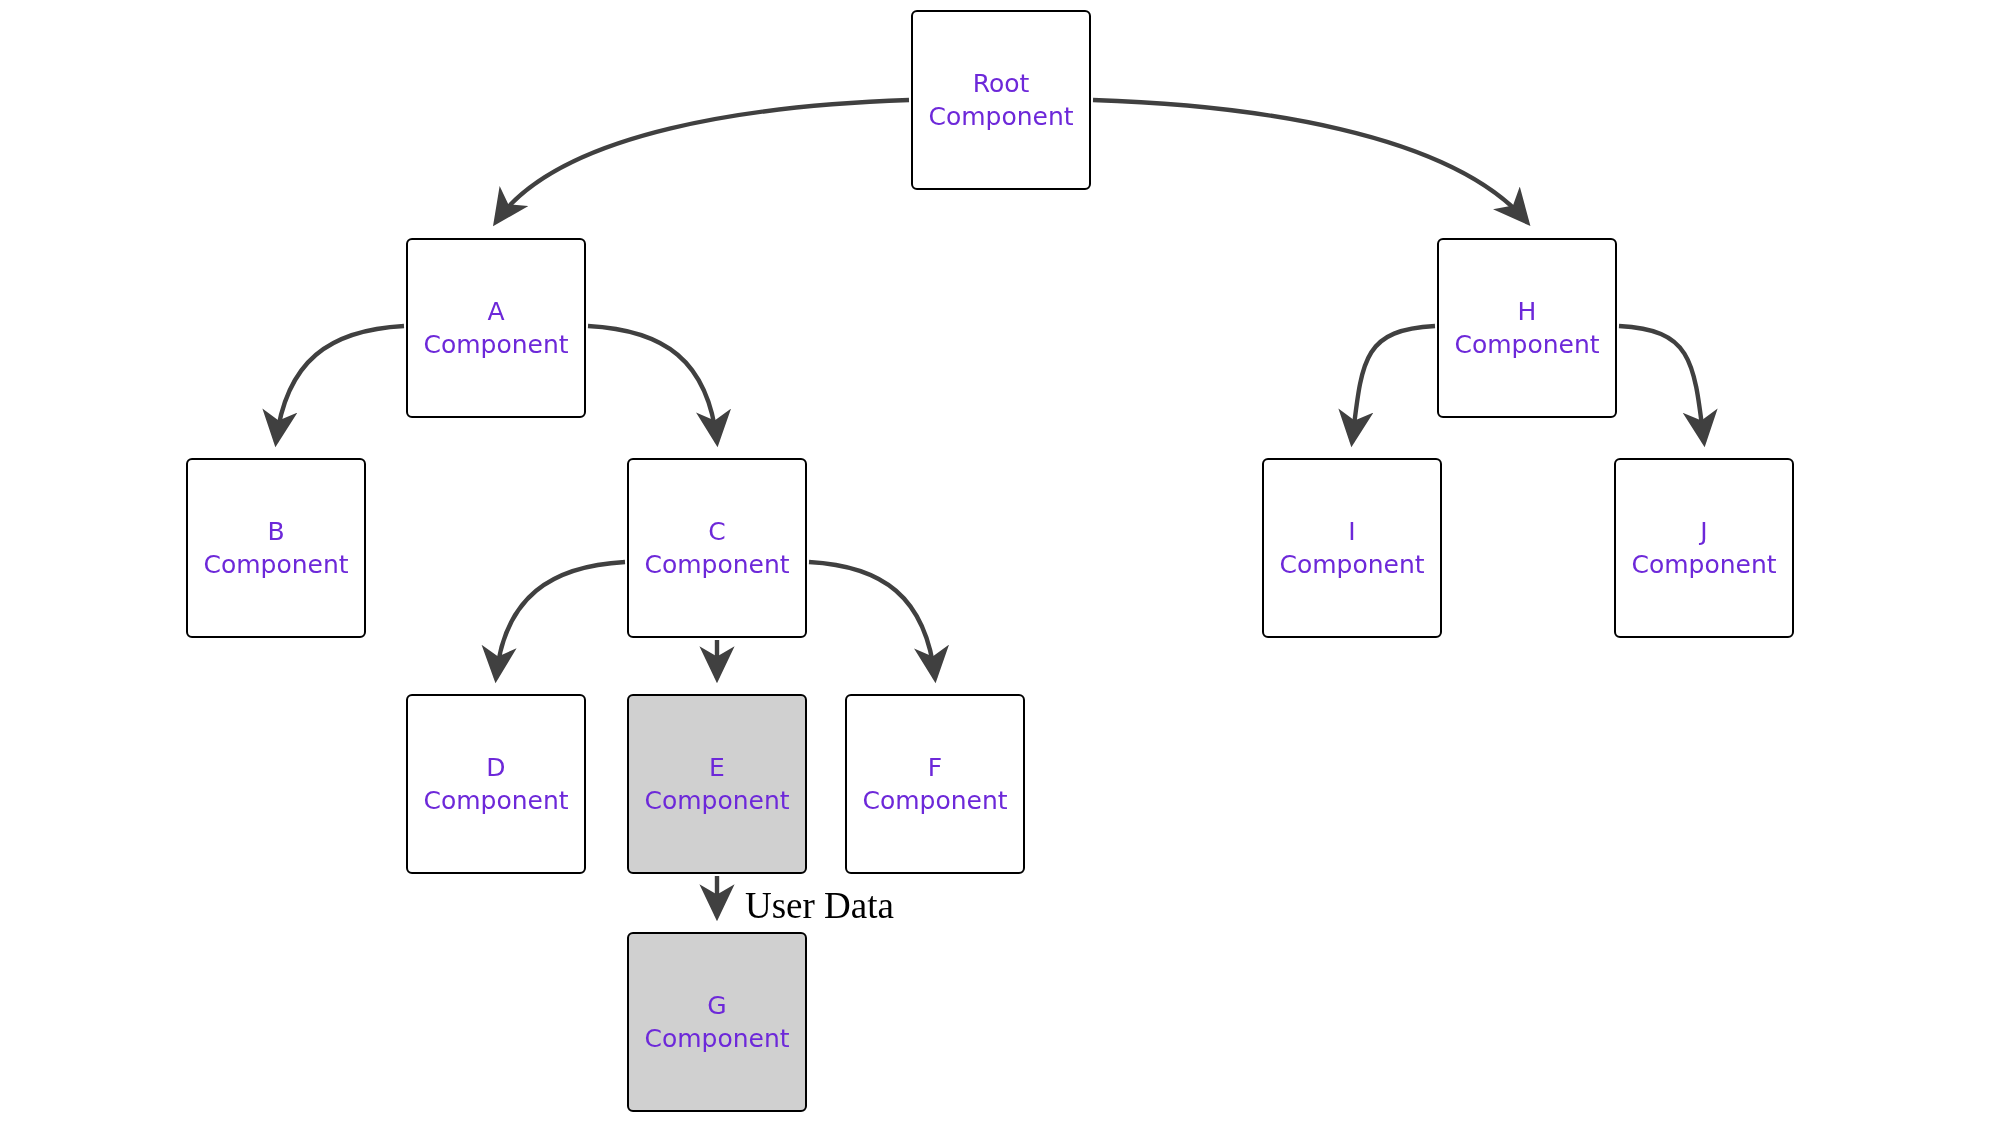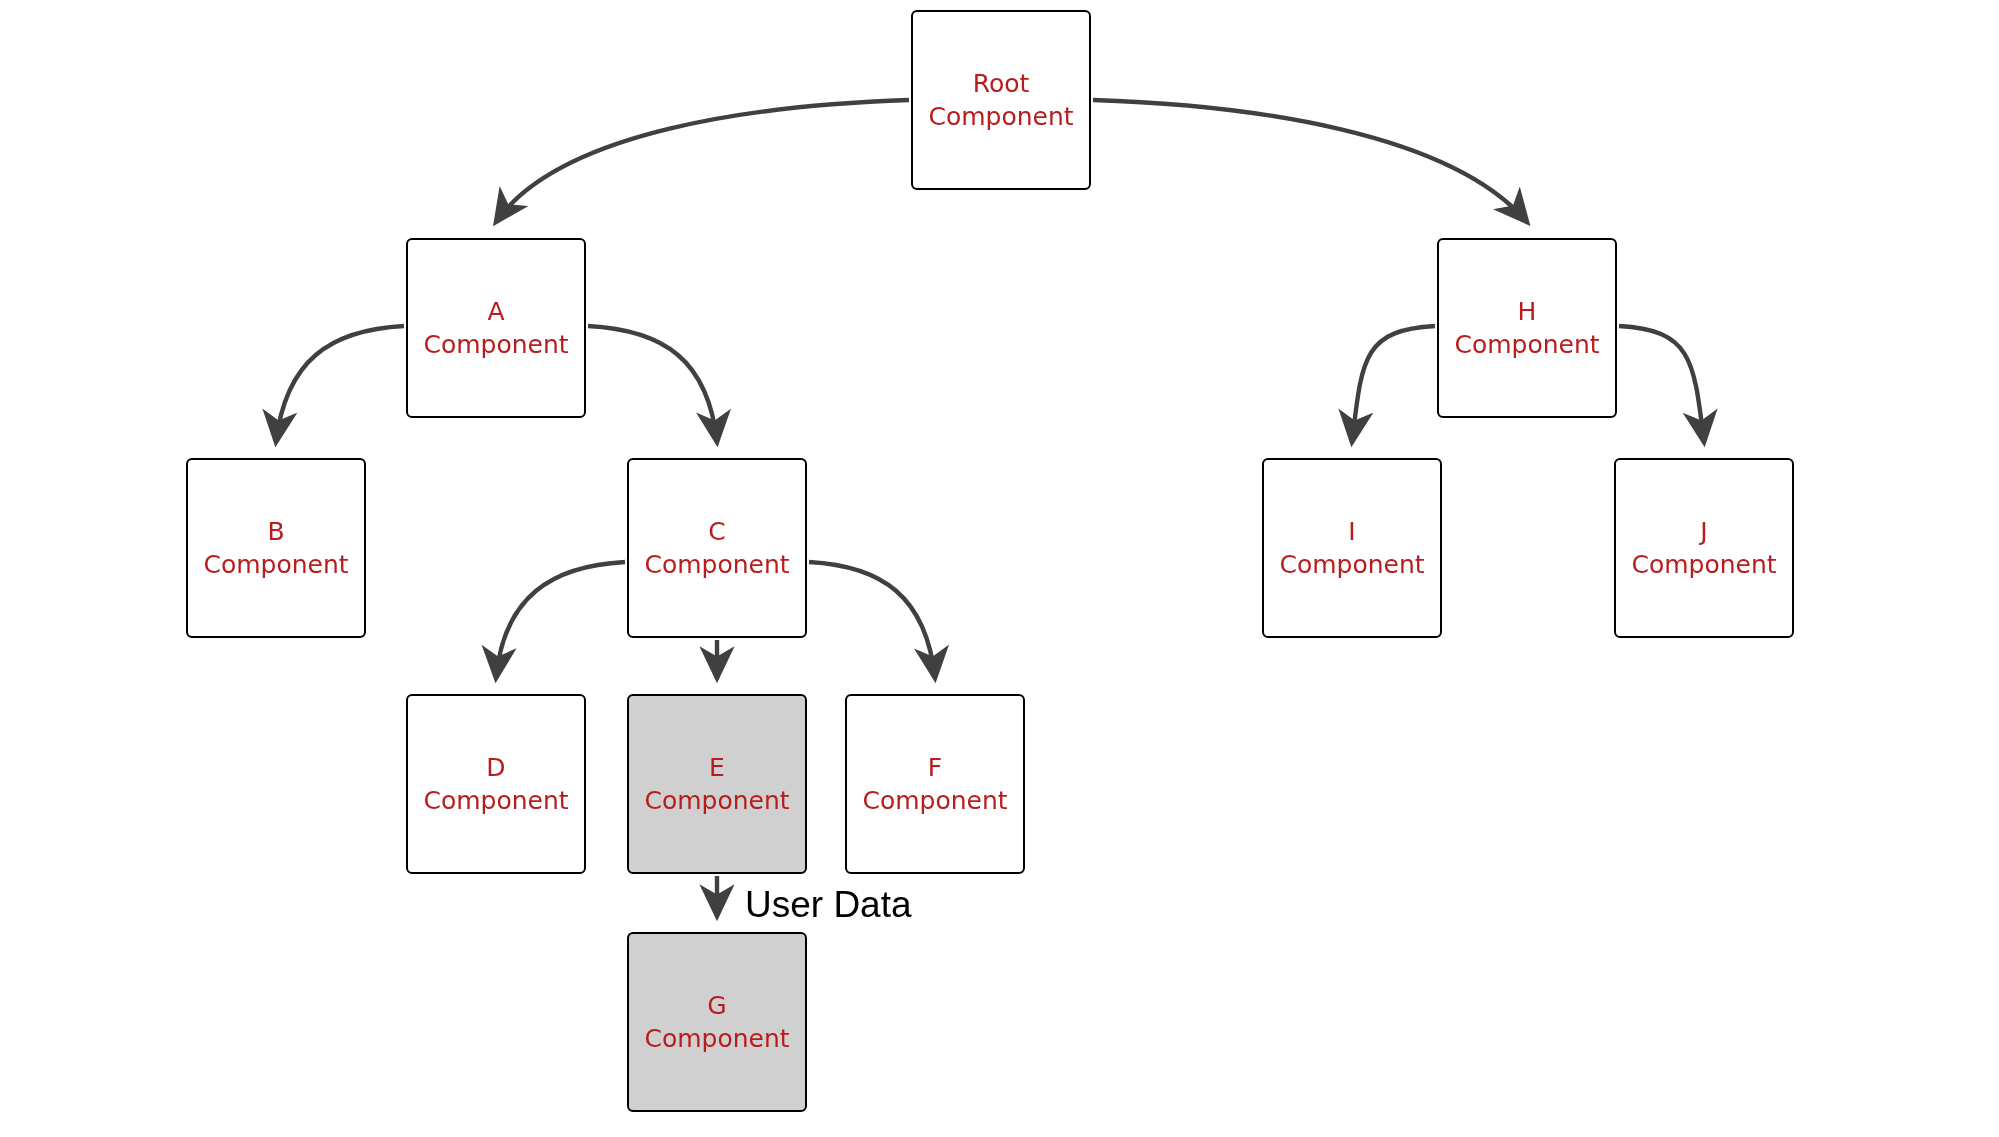--- a/index.html
+++ b/index.html
@@ -37,7 +37,7 @@
     align-items: center;
     justify-content: center;
     line-height: 1.34;
-    color: #b91c1c;
+    color: #6d28d9;
     font-family: "DejaVu Sans", sans-serif;
     font-size: 25px;
     text-align: center;

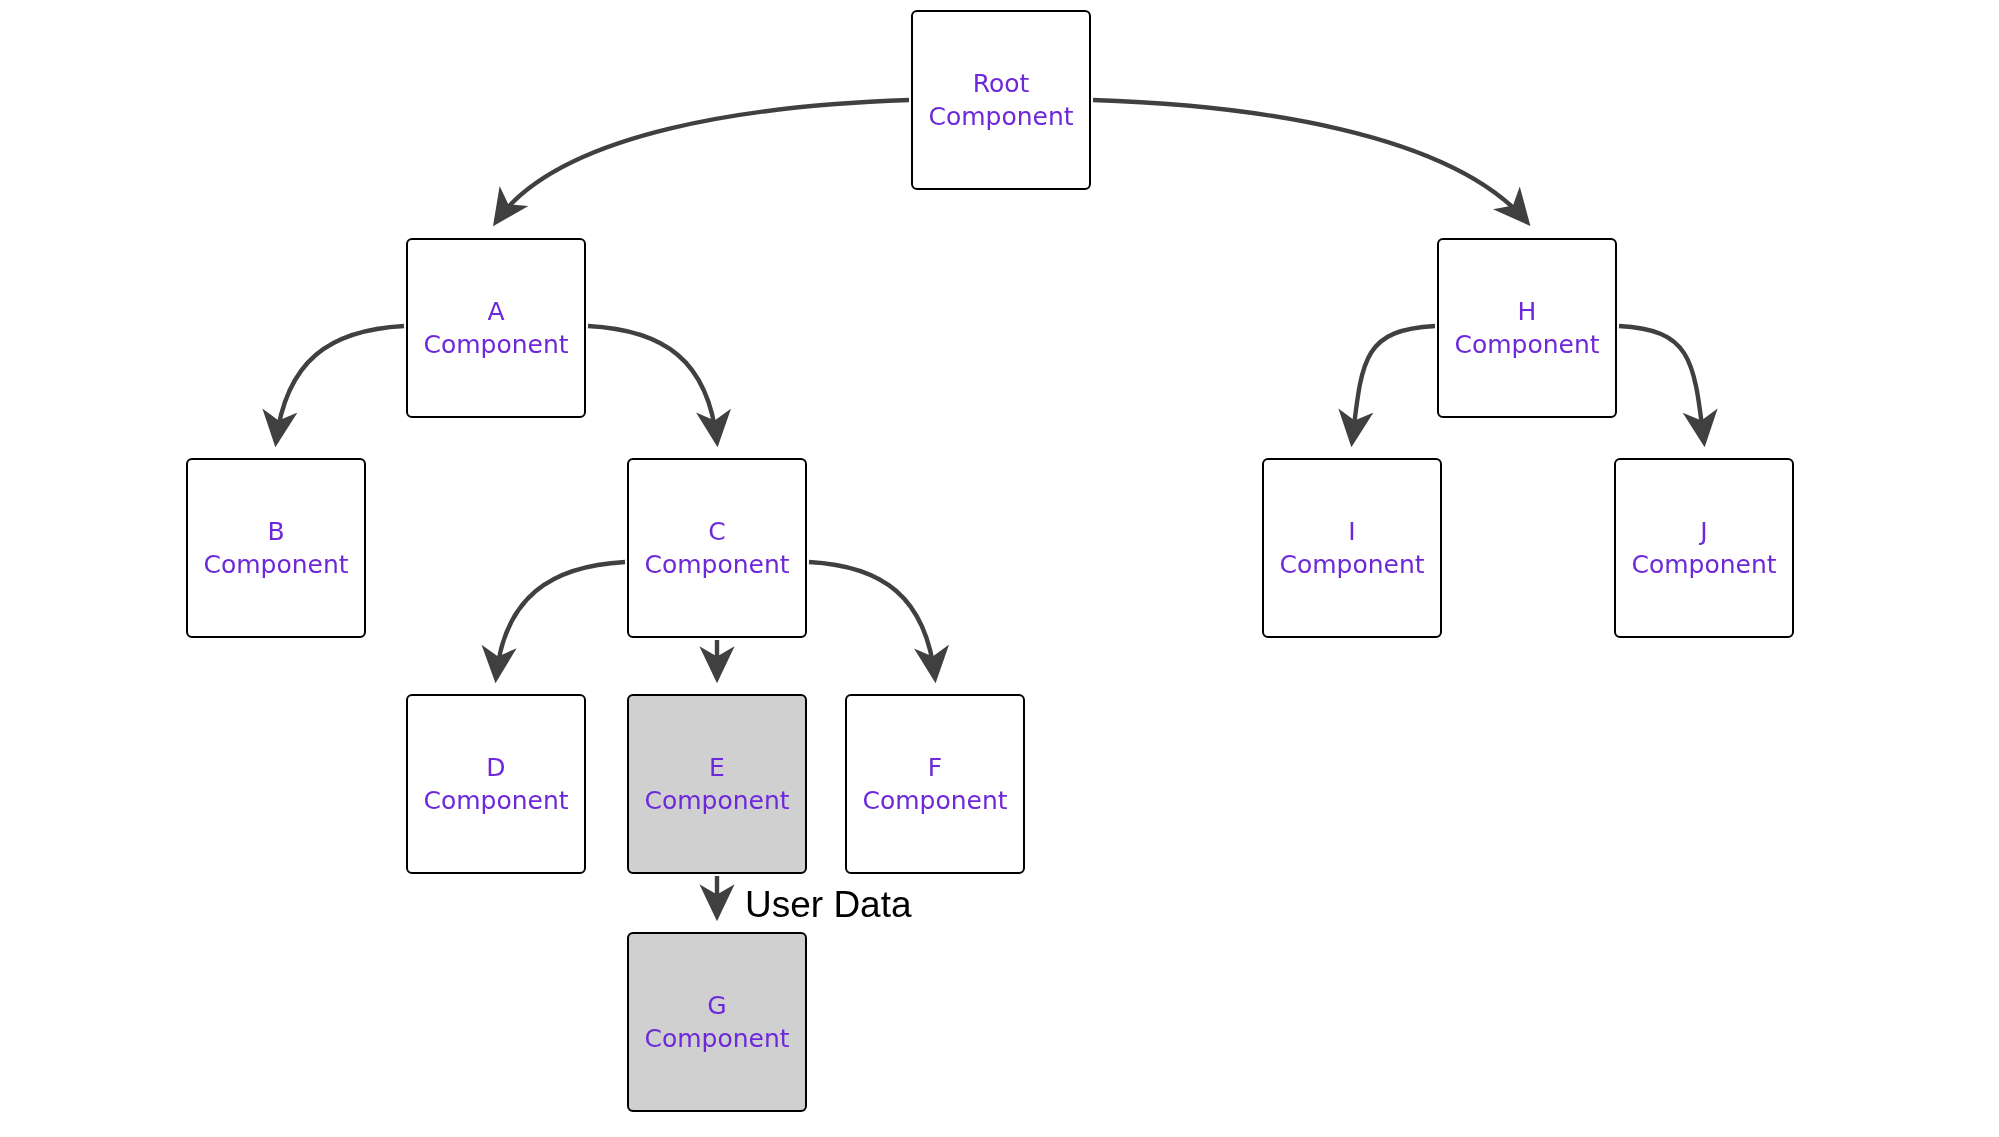--- a/index.html
+++ b/index.html
@@ -144,7 +144,7 @@
     <span class="n-line">Component</span>
   </div>
 
-  <div class="edge-label" style="left: 745px; top: 884px;">User Data</div>
+  <div class="edge-label" style="left: 745px; top: 884px; font-family: Liberation Serif, serif;">User Data</div>
 
 </div>
 

